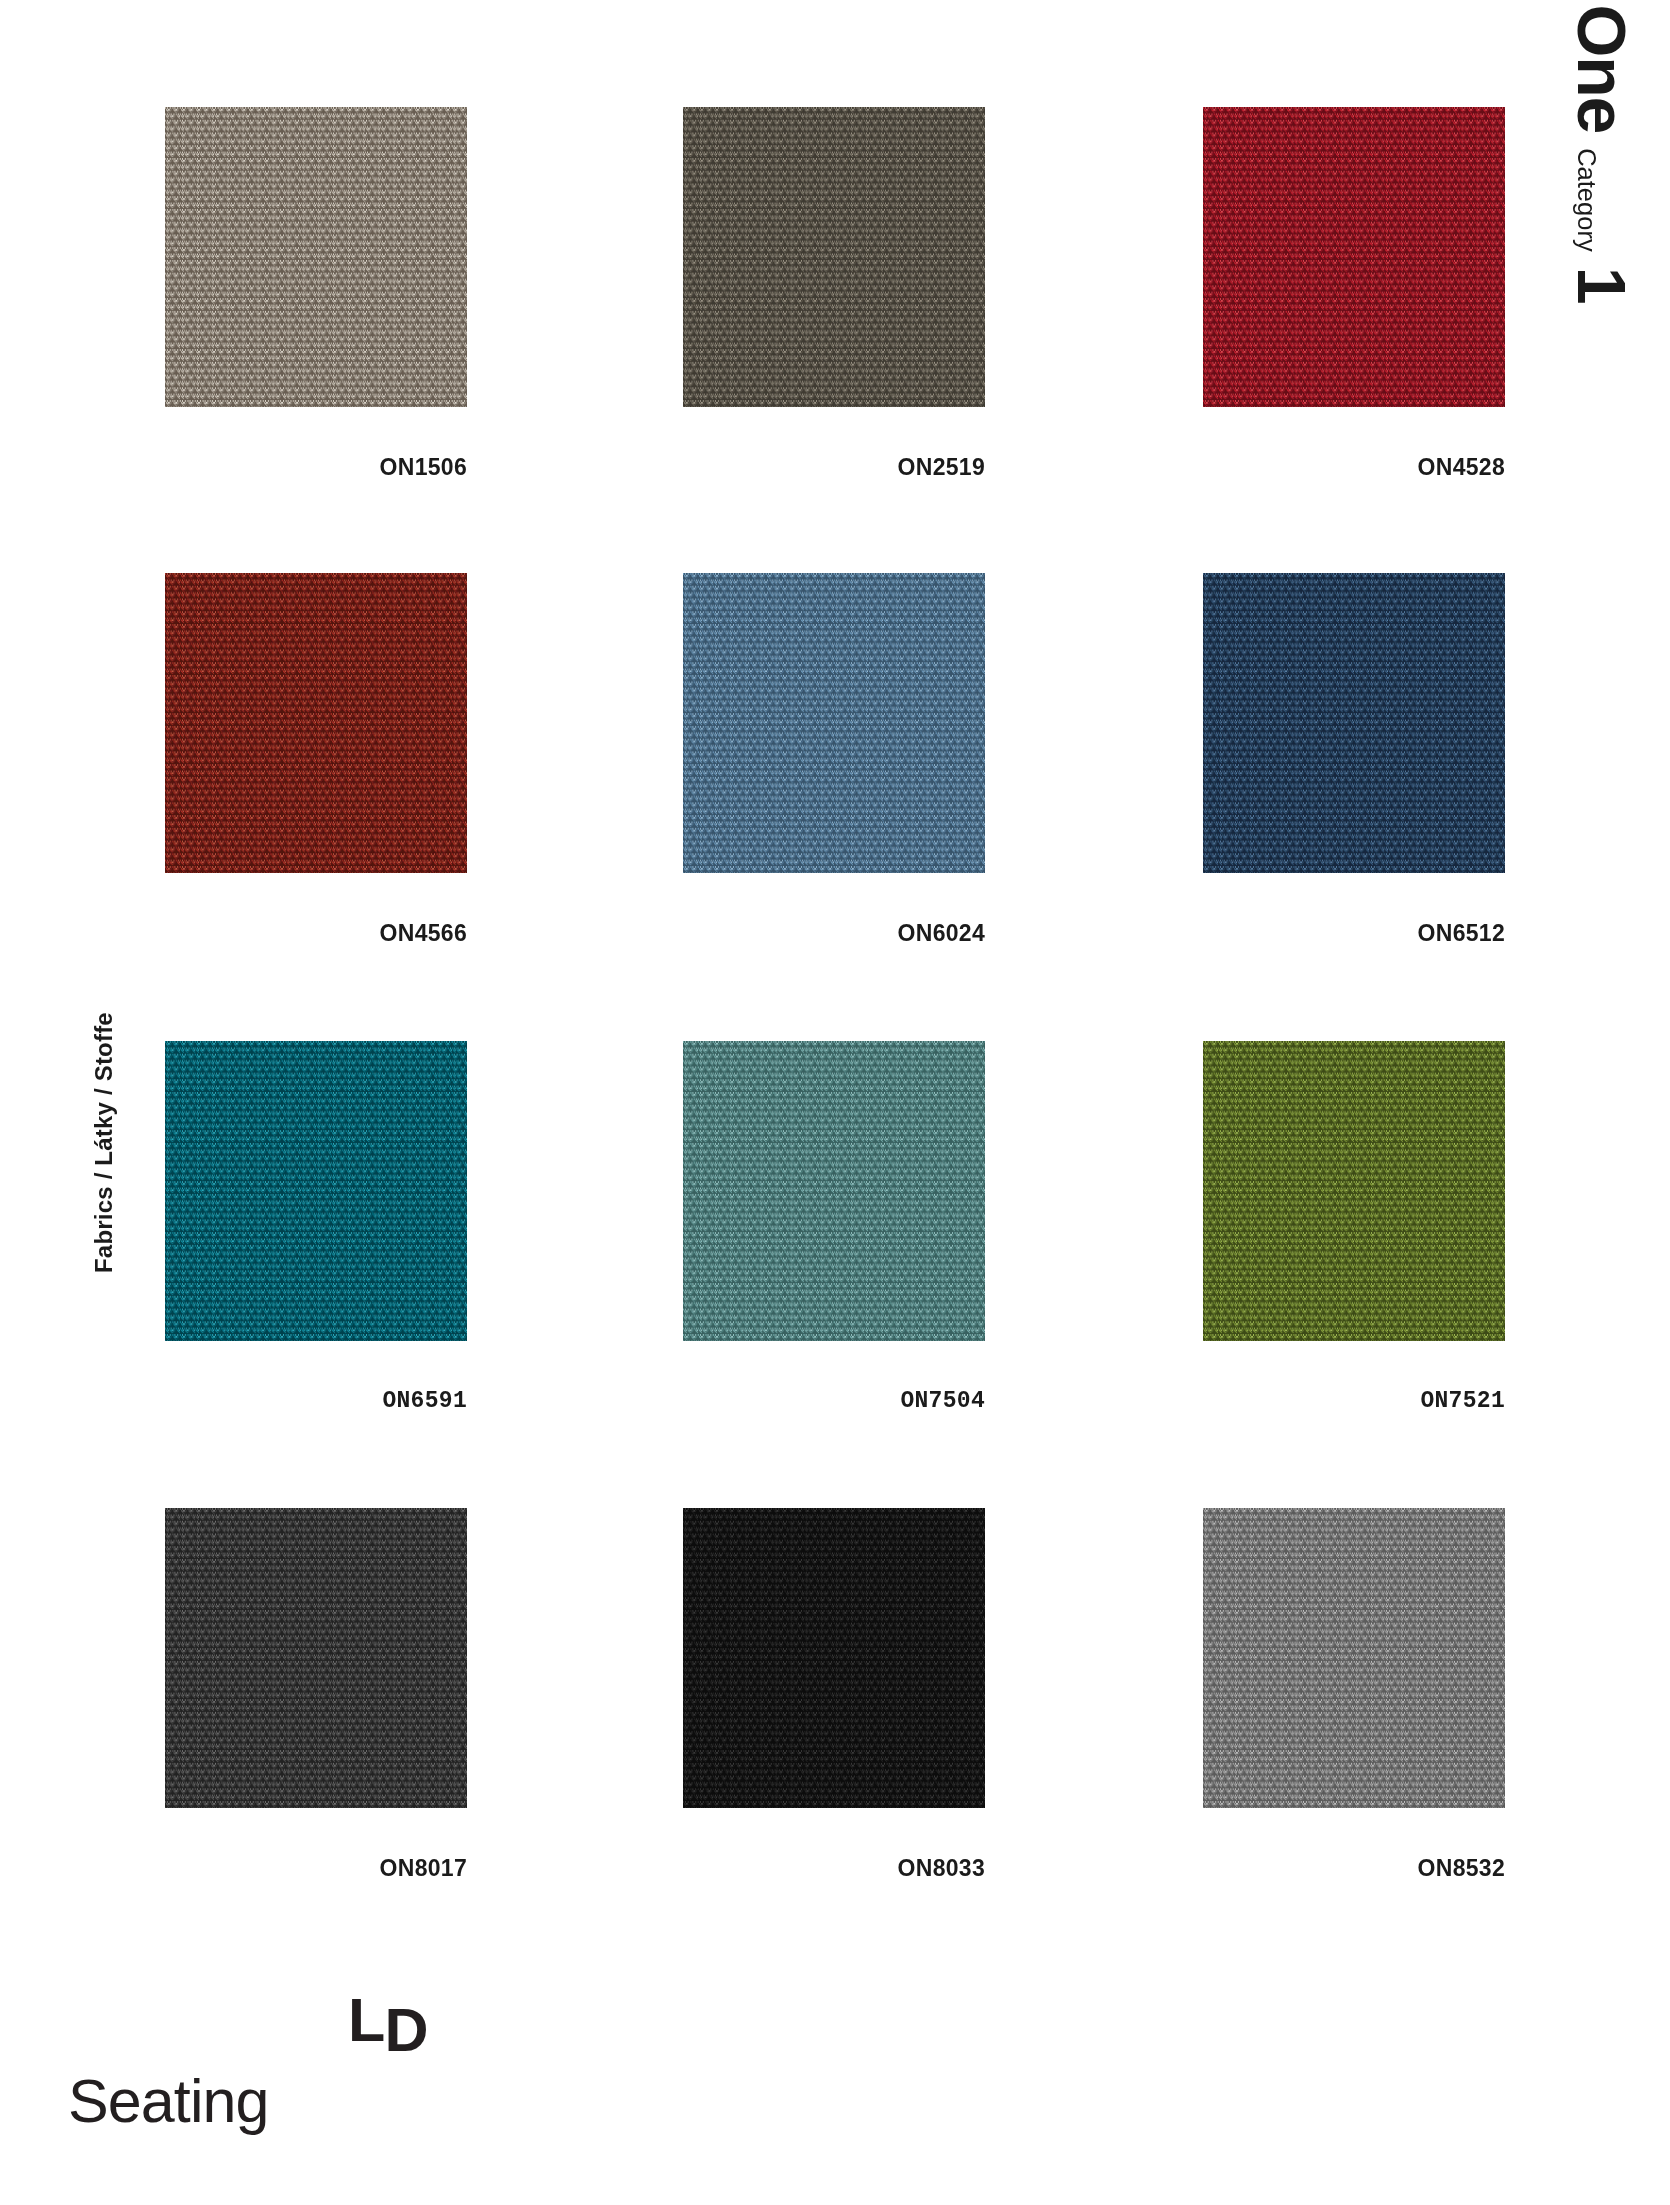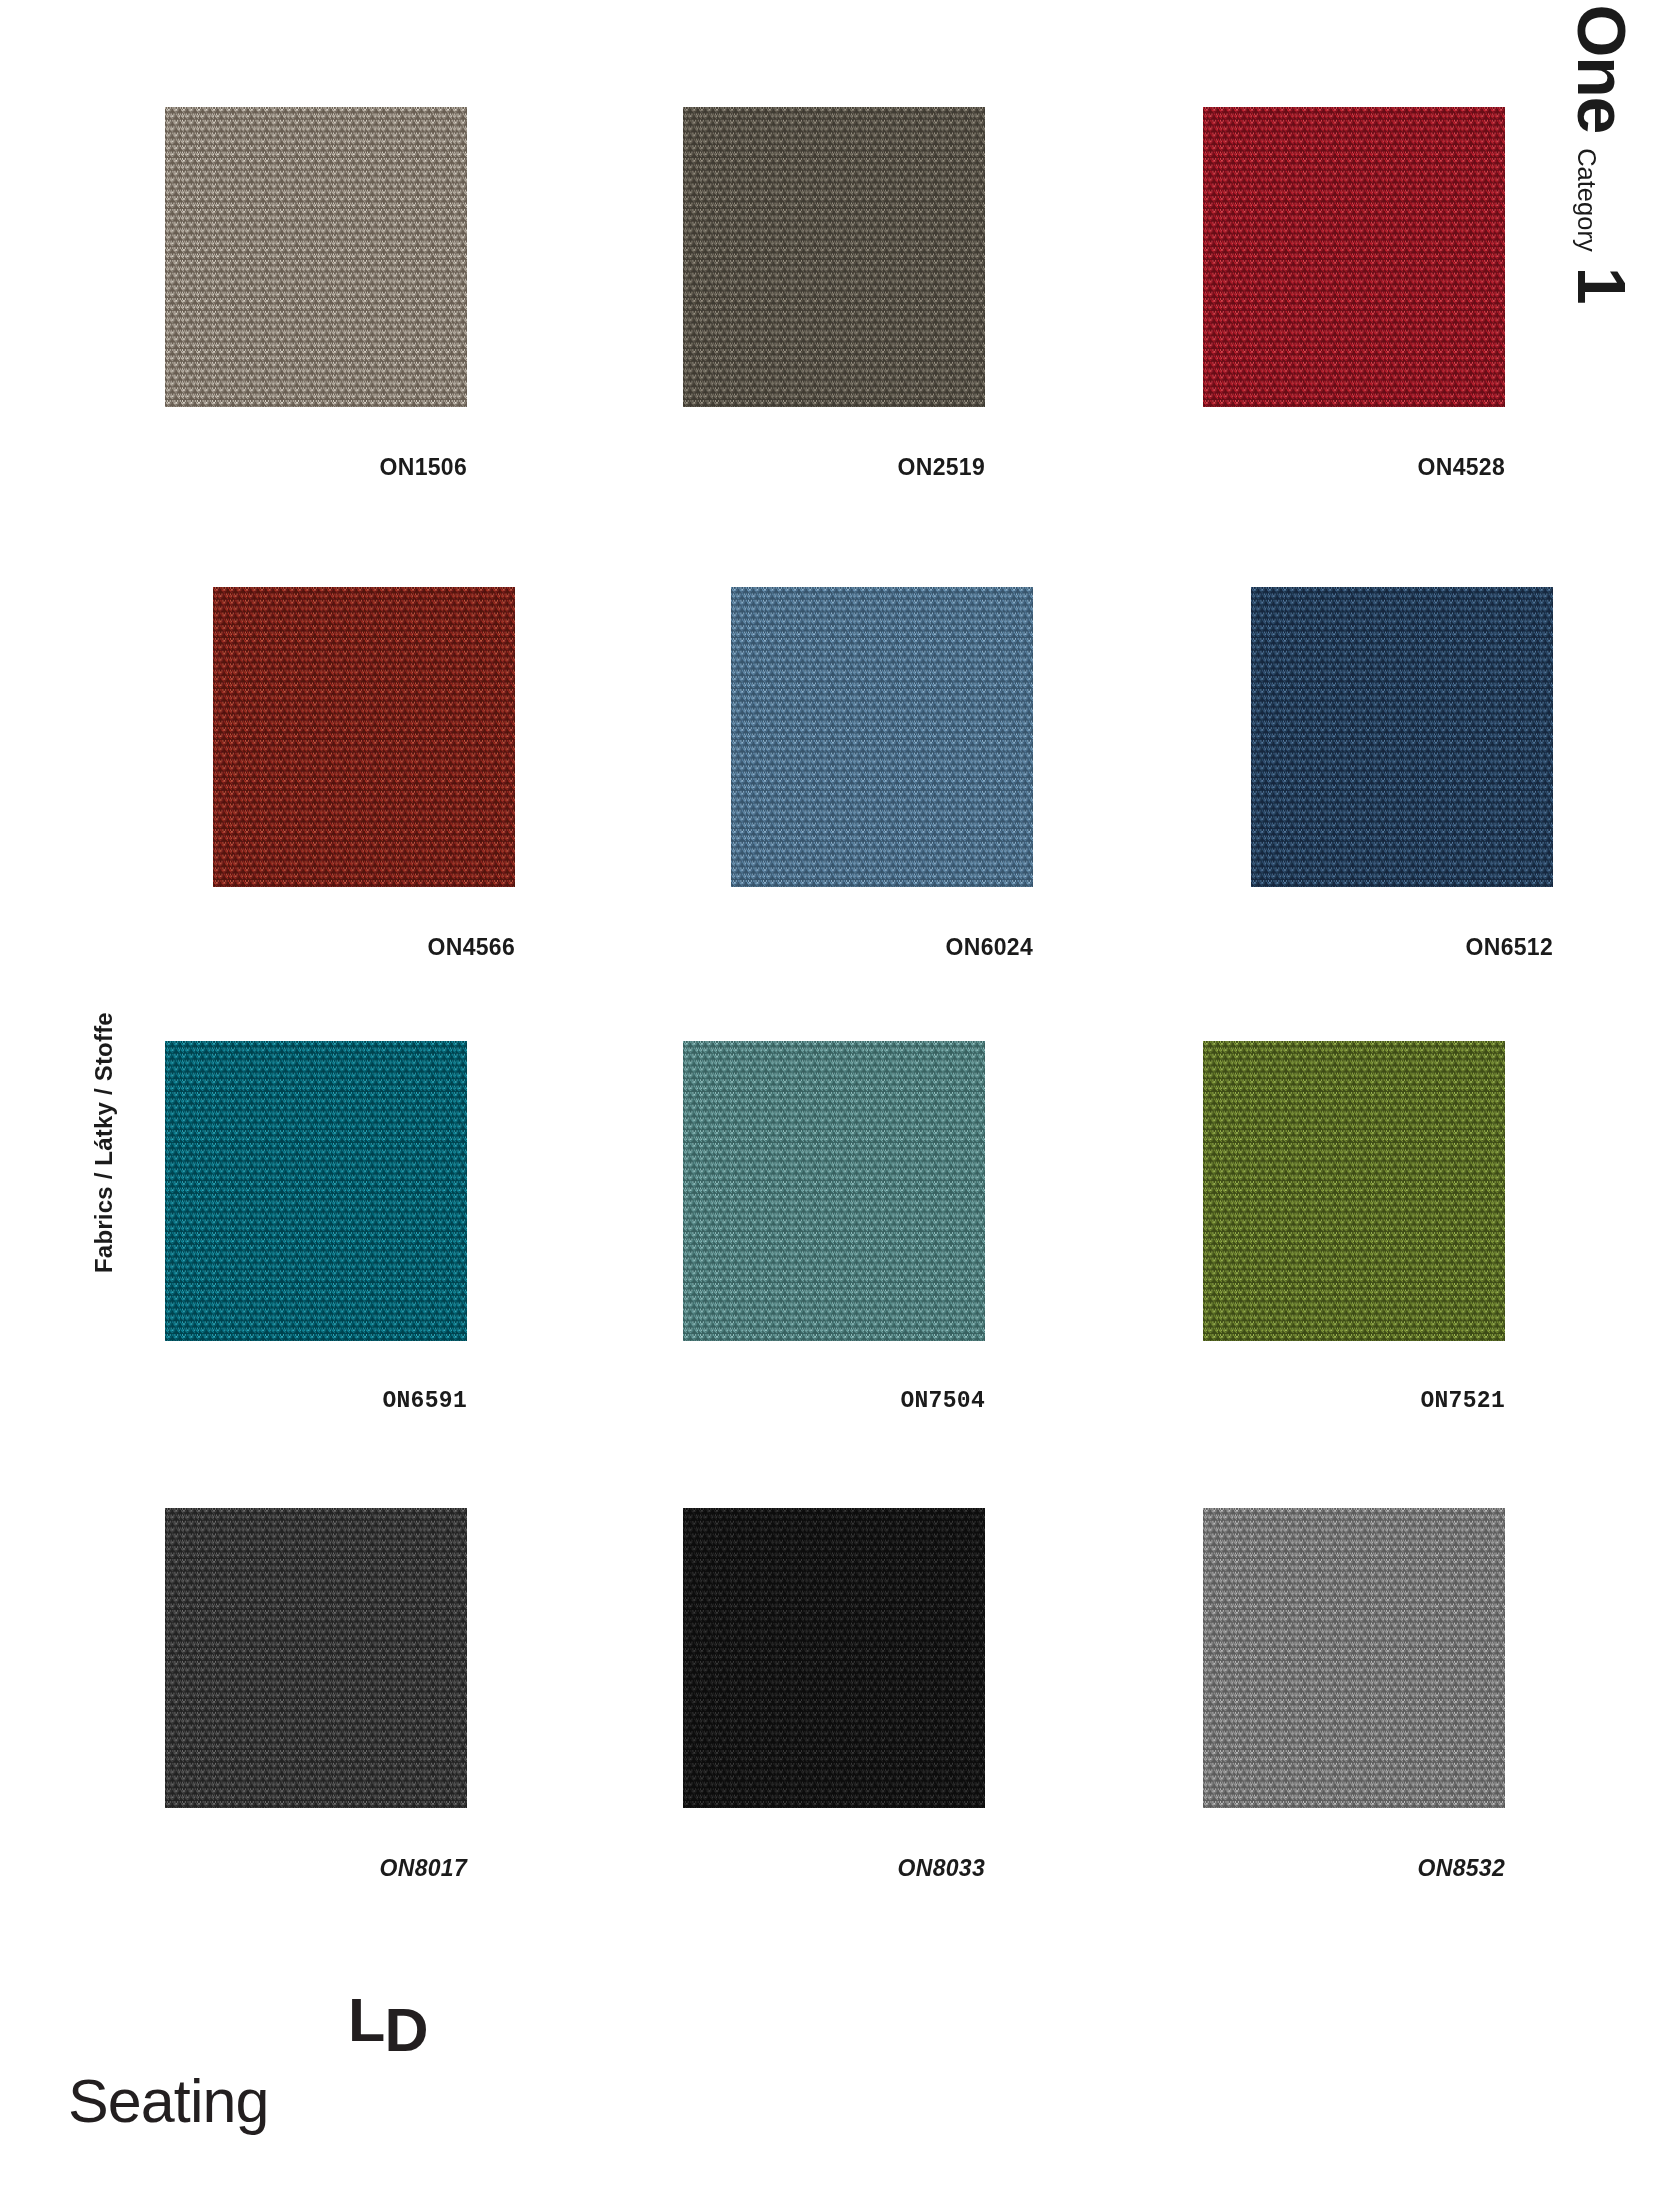--- a/index.html
+++ b/index.html
@@ -100,7 +100,7 @@
     height: 371px;
   }
   .swatch-row.r0 { top: 0px; }
-  .swatch-row.r1 { top: 480px; margin-left: 48px; }
+  .swatch-row.r1 { top: 466px; }
   .swatch-row.r2 { top: 934px; font-family: Liberation Mono, monospace; }
   .swatch-row.r3 { top: 1401px; font-style: italic; }
 

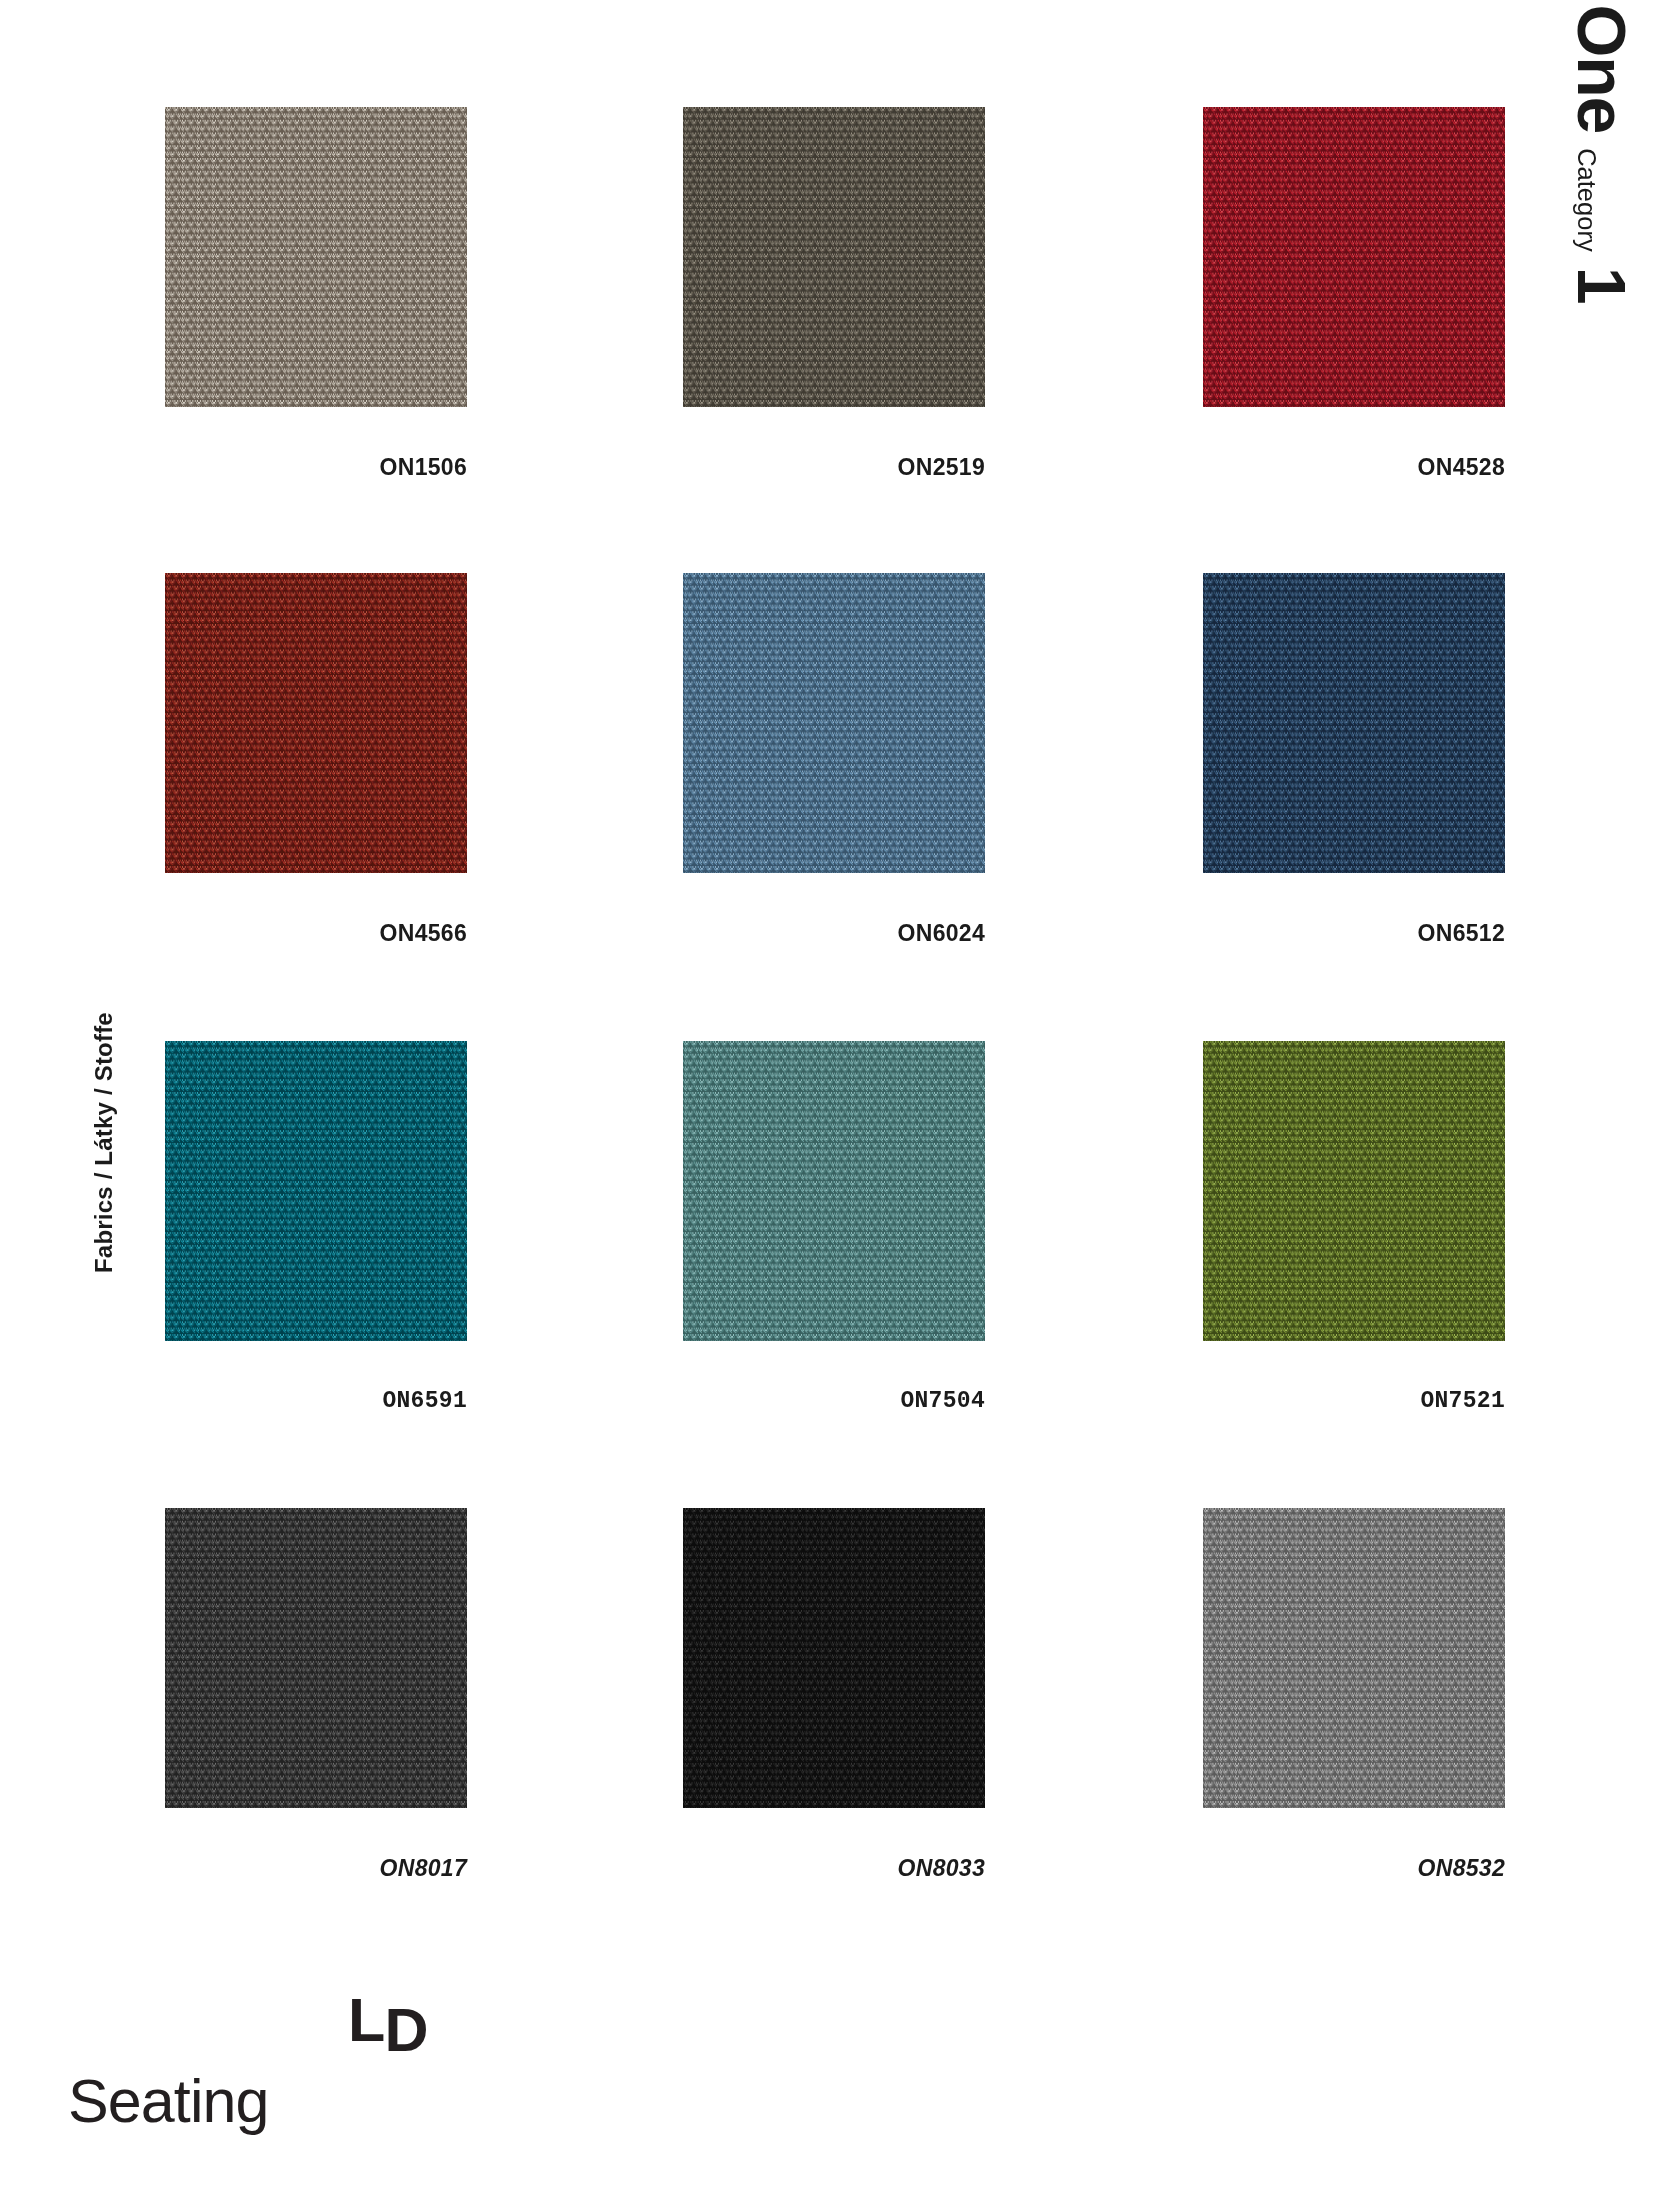--- a/index.html
+++ b/index.html
@@ -102,7 +102,7 @@
   .swatch-row.r0 { top: 0px; }
   .swatch-row.r1 { top: 466px; }
   .swatch-row.r2 { top: 934px; font-family: Liberation Mono, monospace; }
-  .swatch-row.r3 { top: 1401px; font-style: italic; }
+  .swatch-row.r3 { top: 1401px; }
 
   .swatch-cell {
     position: absolute;

